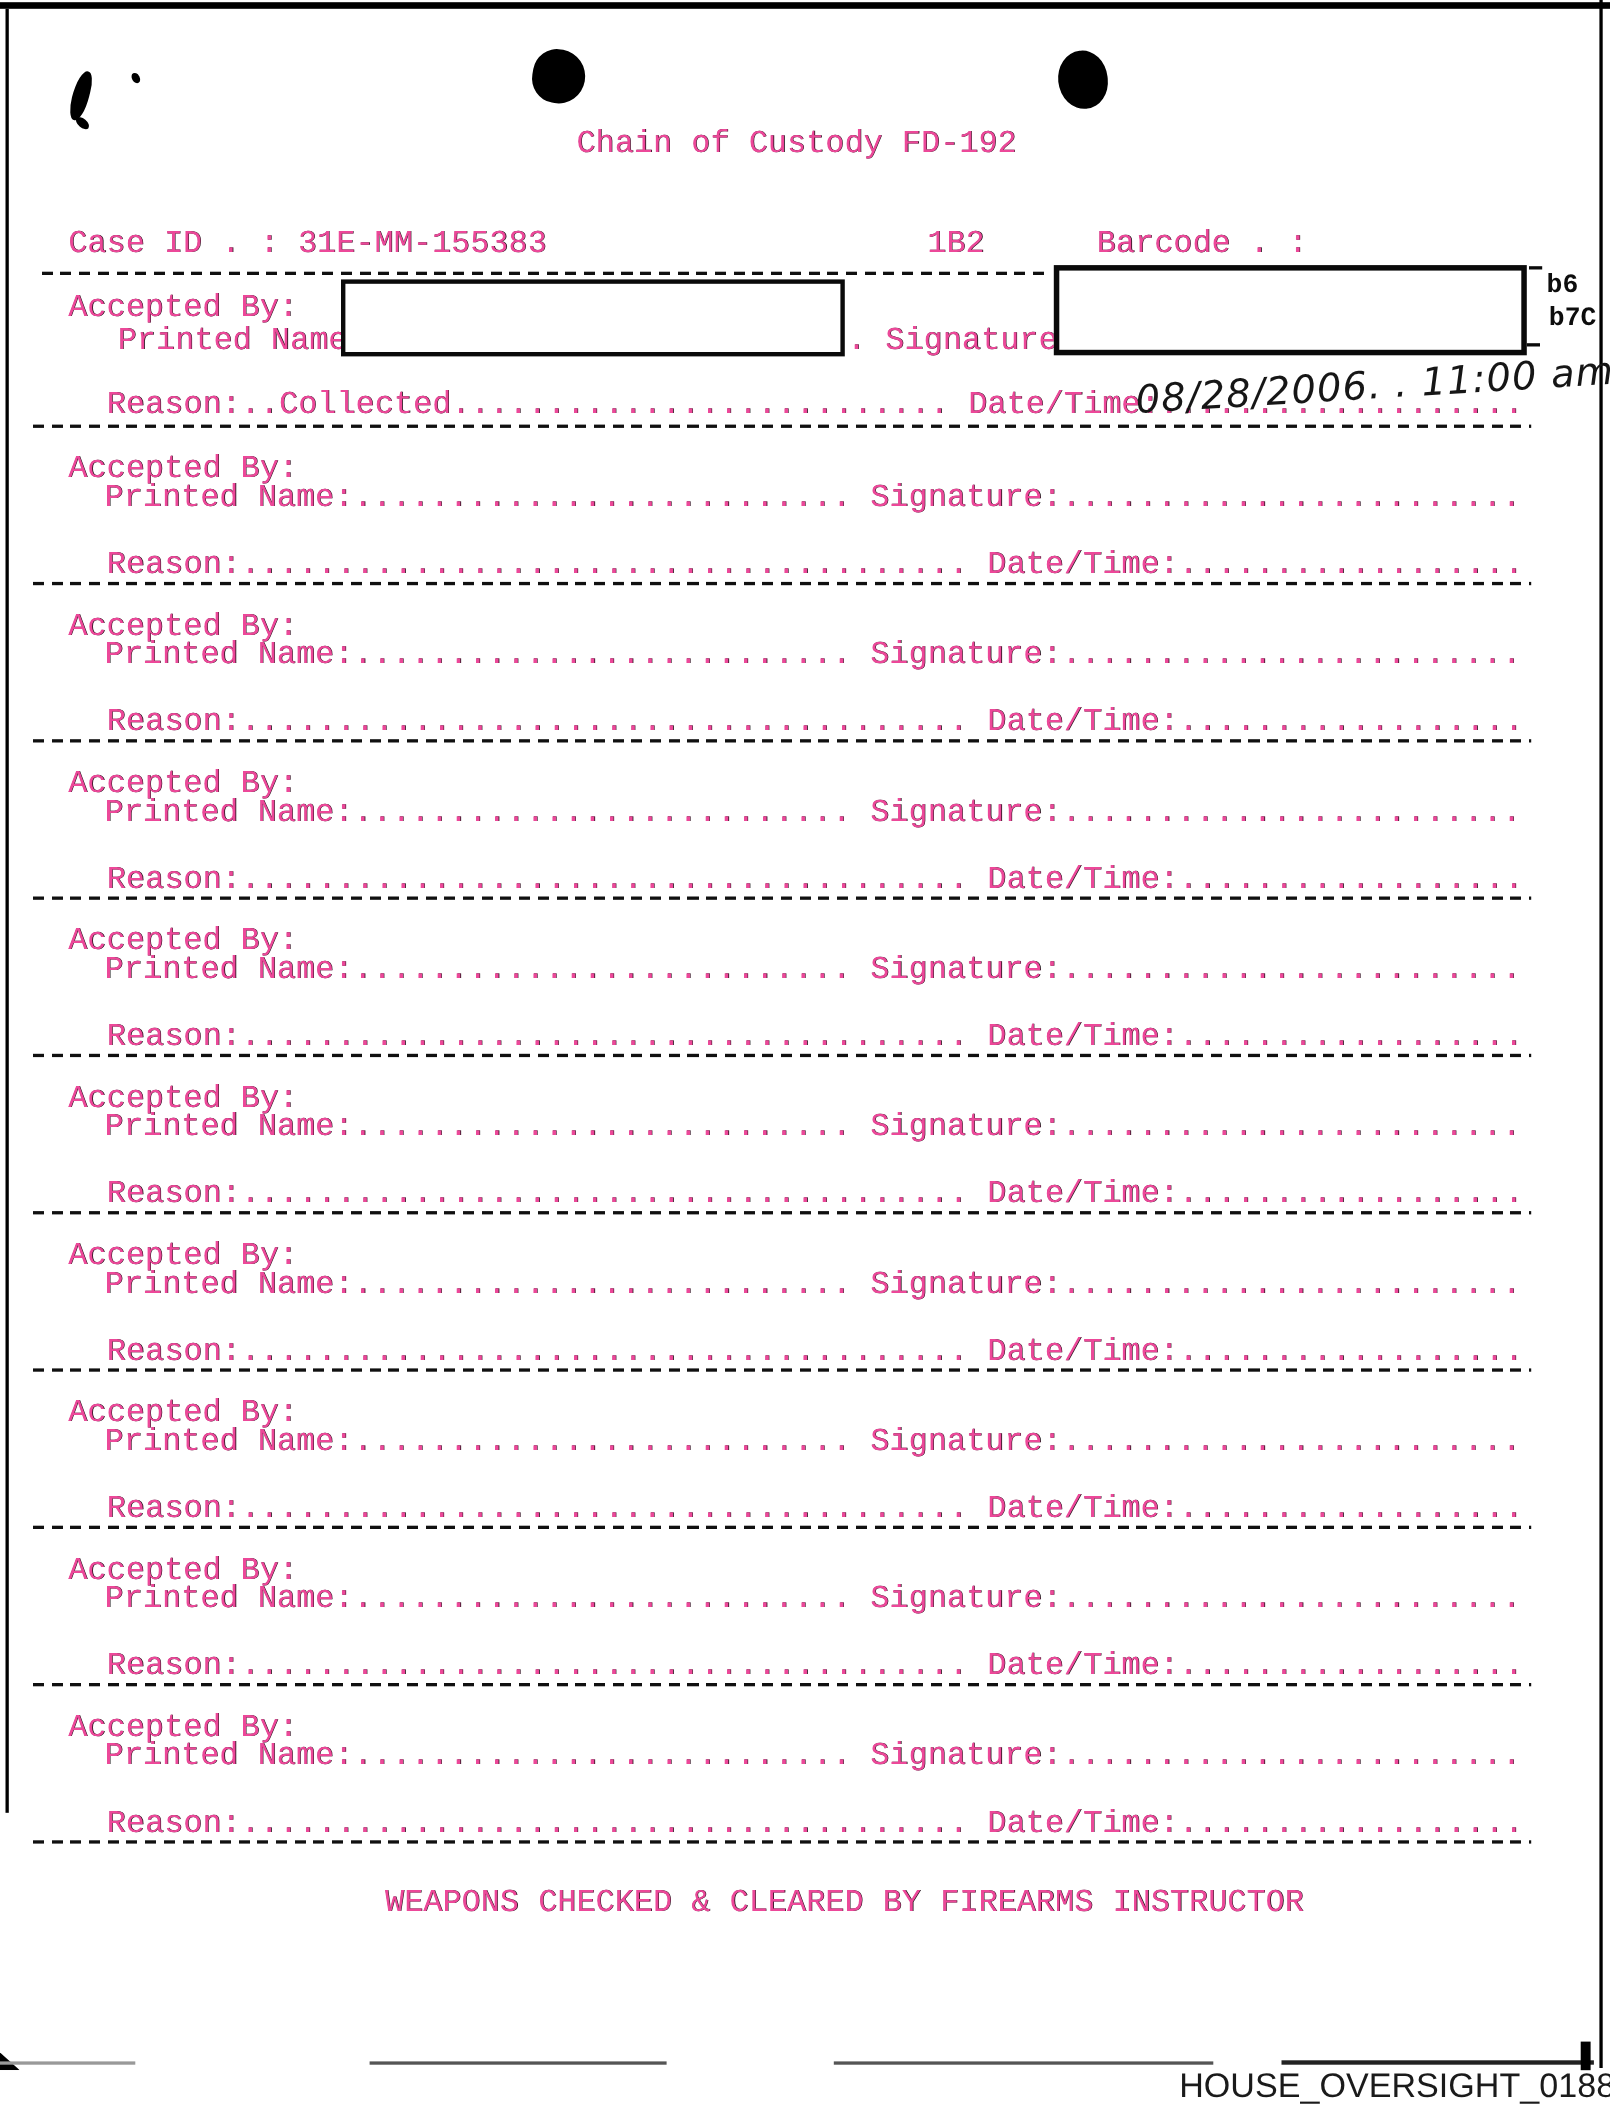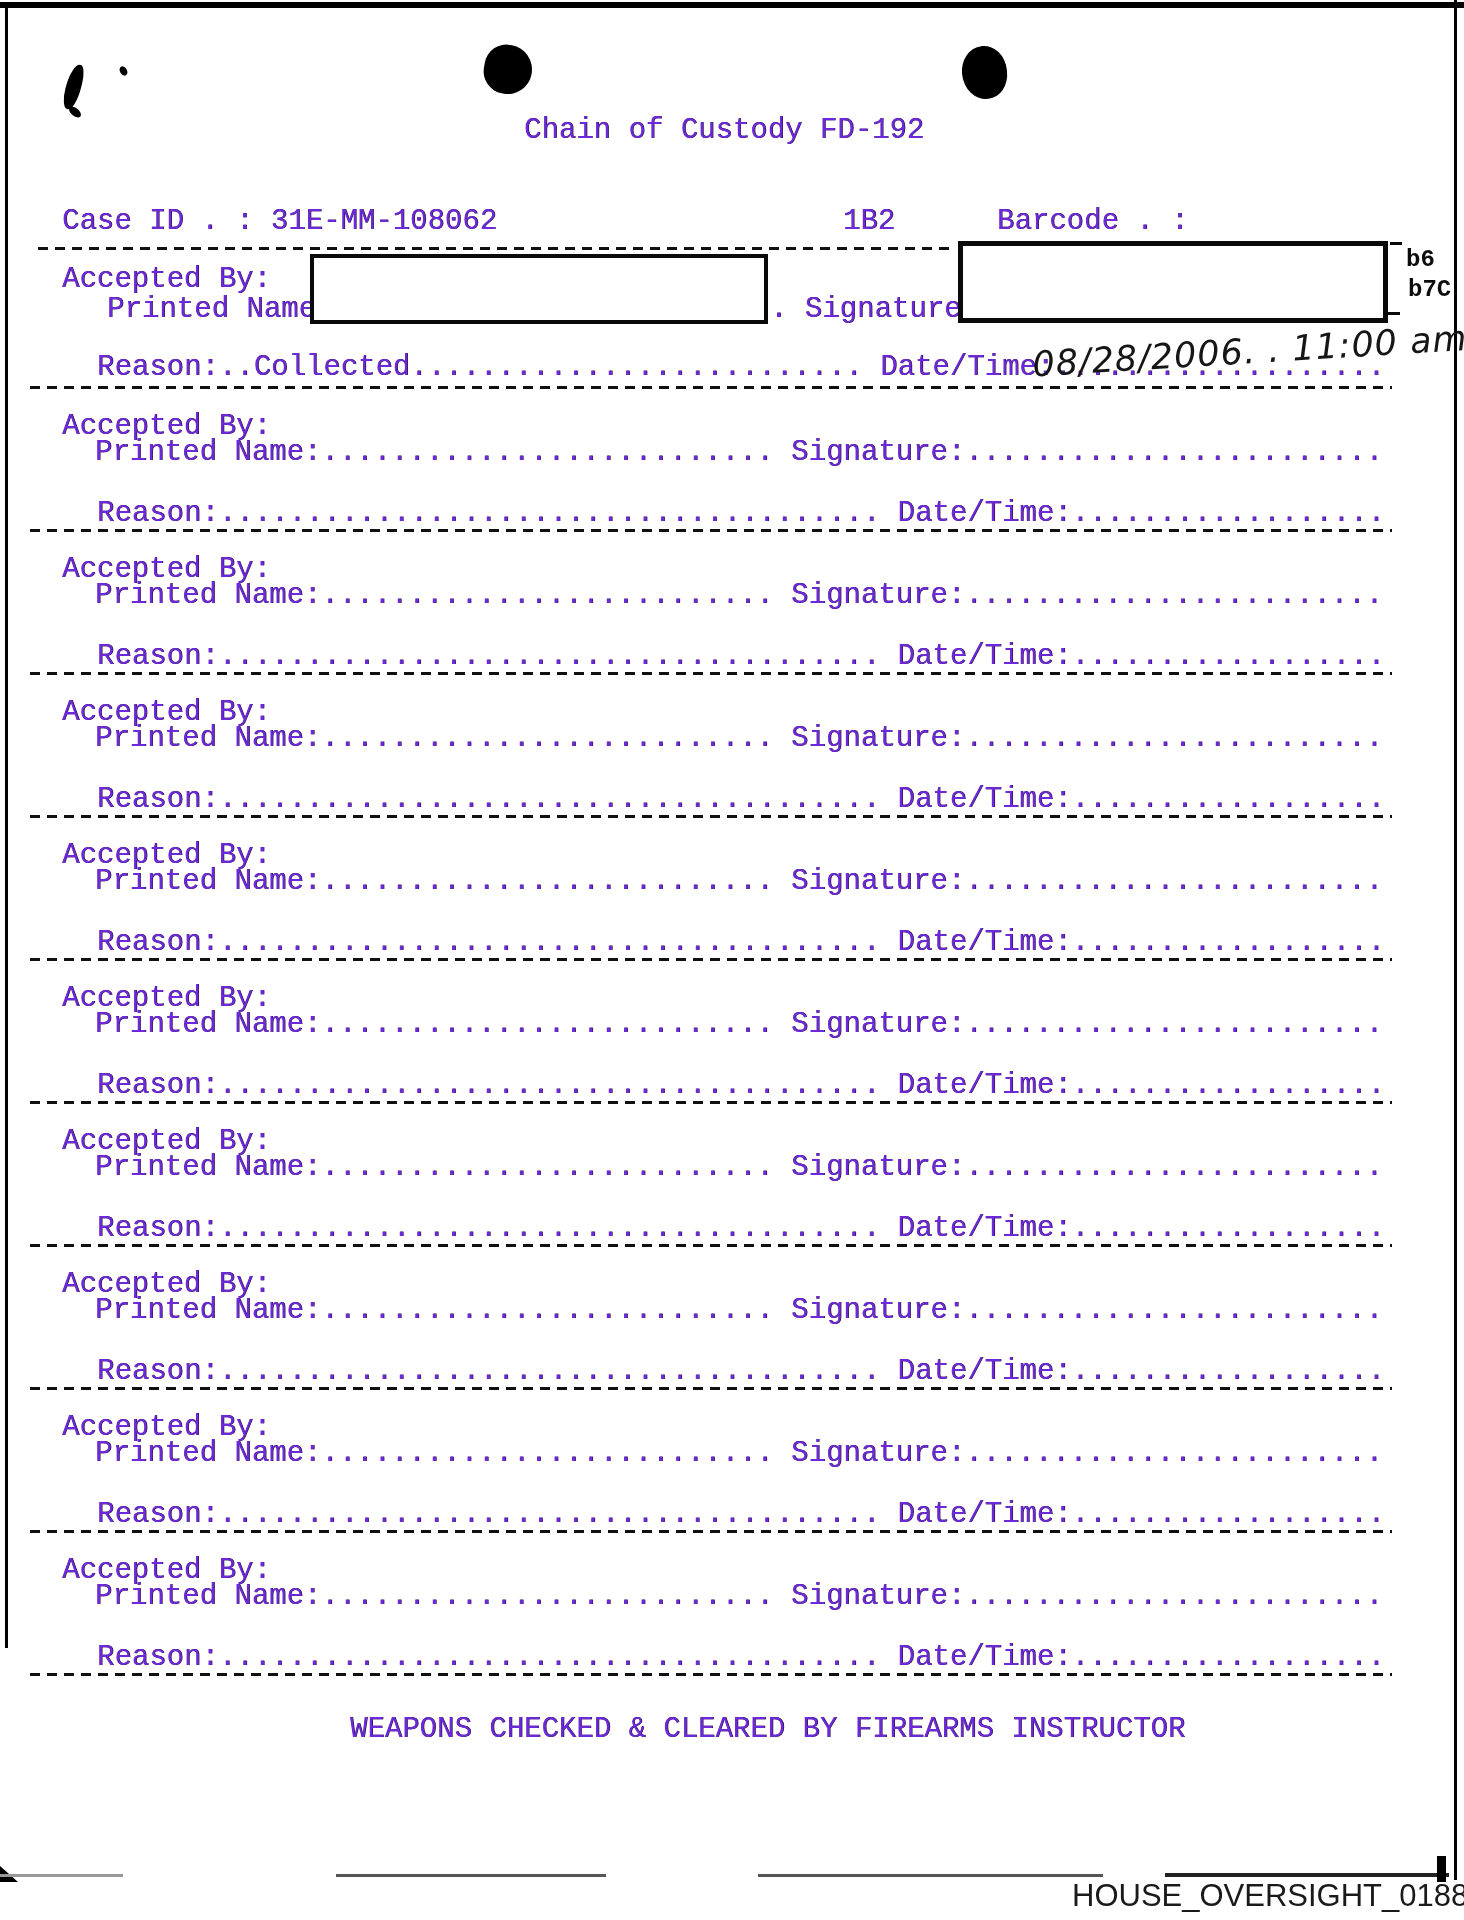--- a/index.html
+++ b/index.html
@@ -16,7 +16,7 @@
     font-family:"Liberation Mono", monospace;
     font-size:29px;
     line-height:1.1;
-    color:#6d28d9;
+    color:#ec4899;
     white-space:pre;
     text-shadow:0.5px 0 0 #0d0d0d;
   }

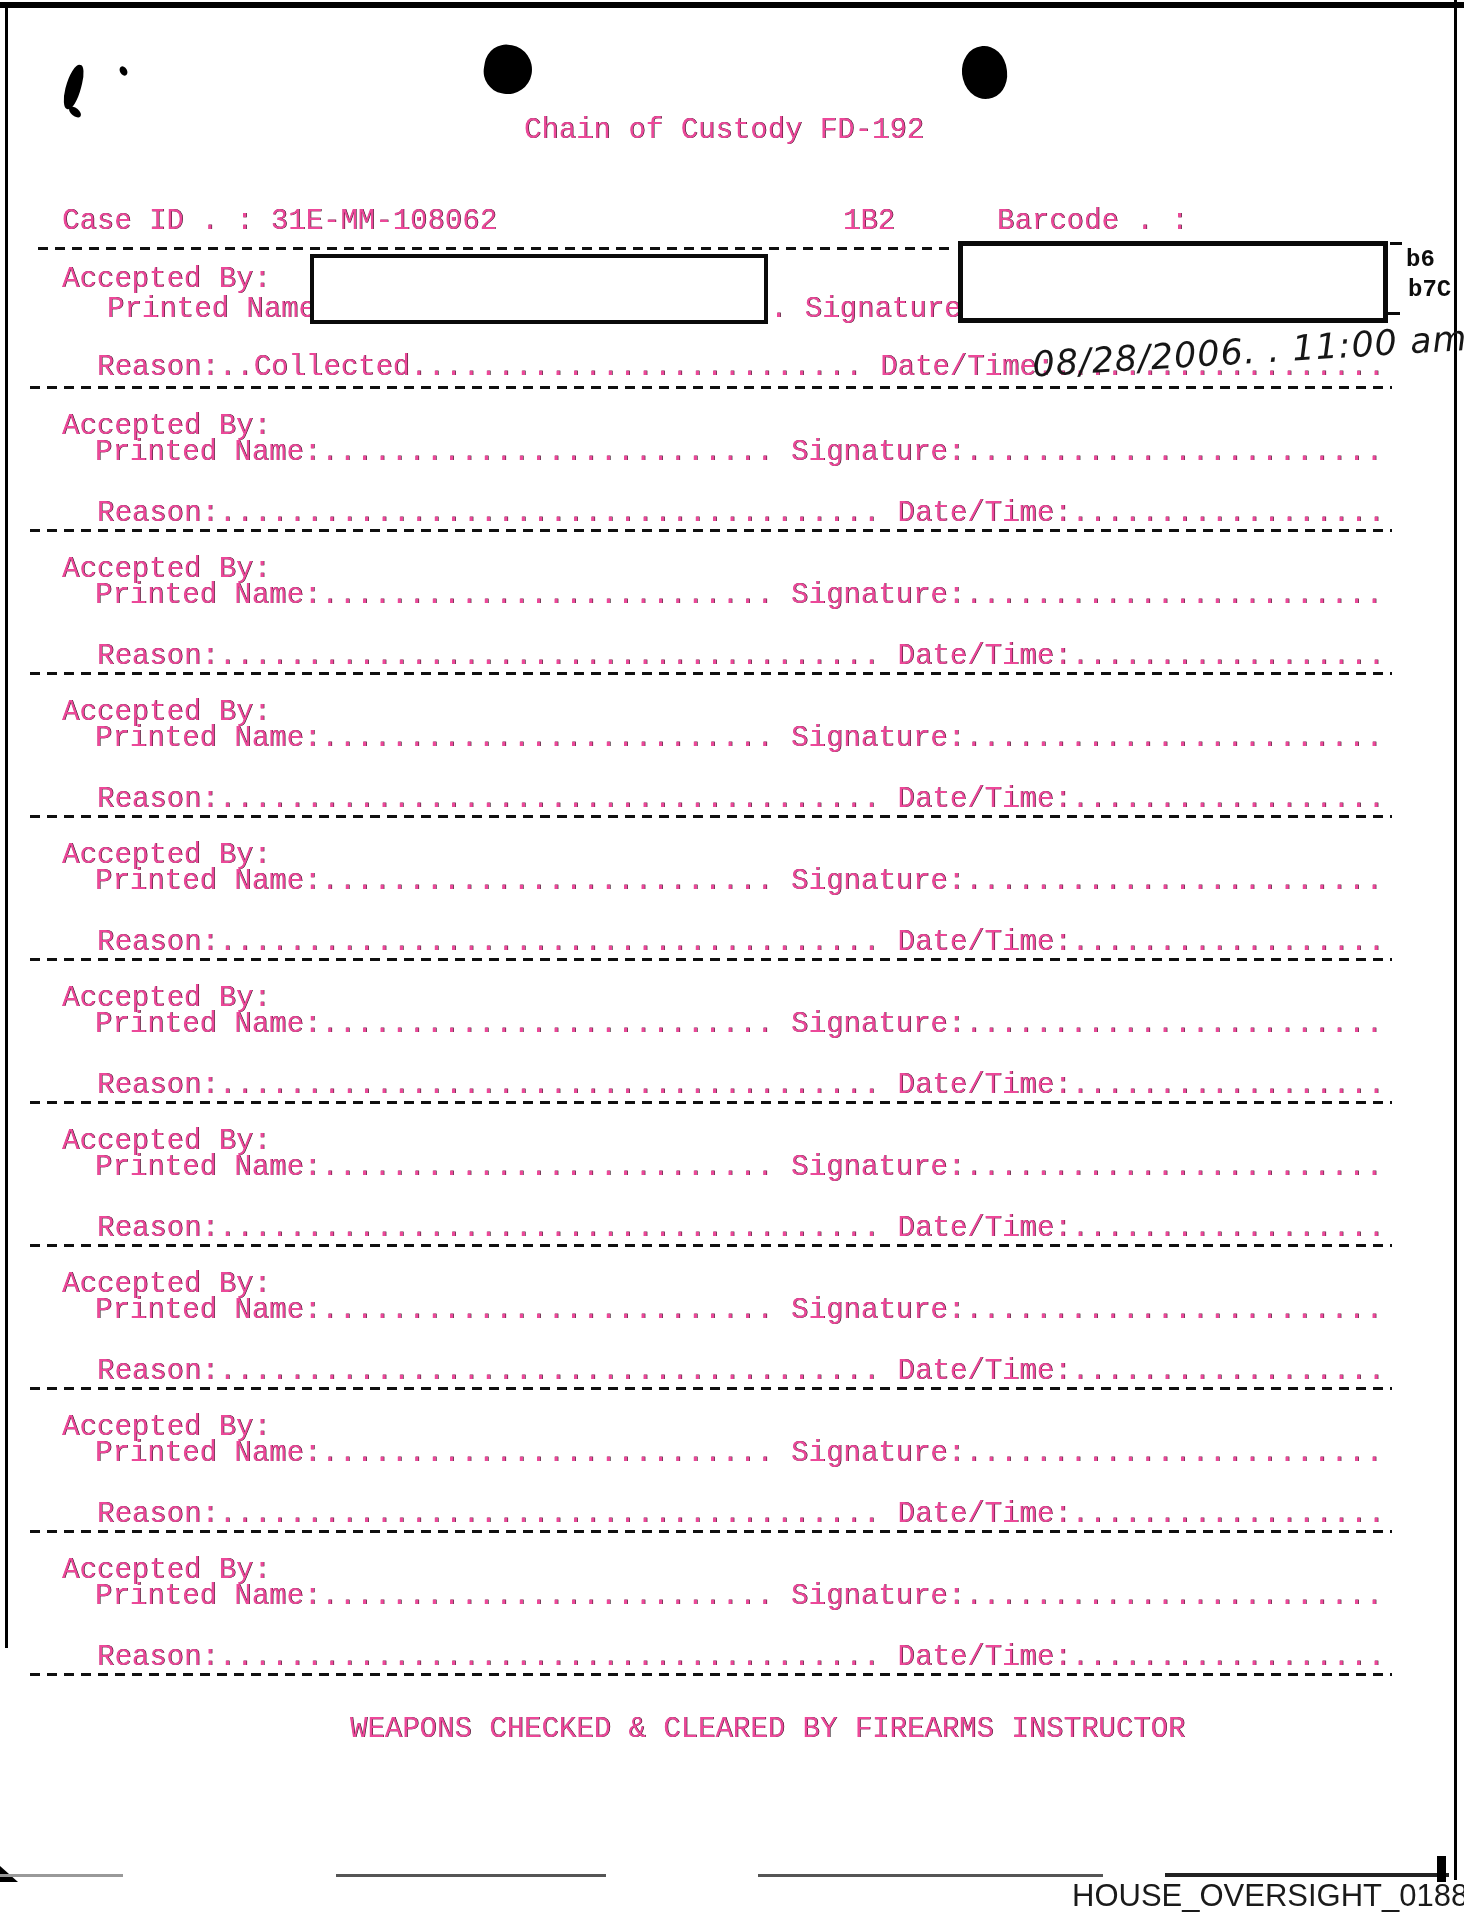--- a/index.html
+++ b/index.html
@@ -77,7 +77,7 @@
 
   <div class="t" style="left:524px;top:115px;">Chain of Custody FD-192</div>
 
-  <div class="t" style="left:62px;top:206px;">Case ID . : 31E-MM-108062</div>
+  <div class="t" style="left:62px;top:206px;">Case ID . : 31E-MM-155383</div>
   <div class="t" style="left:843px;top:206px;">1B2</div>
   <div class="t" style="left:997px;top:206px;">Barcode . :</div>
 

